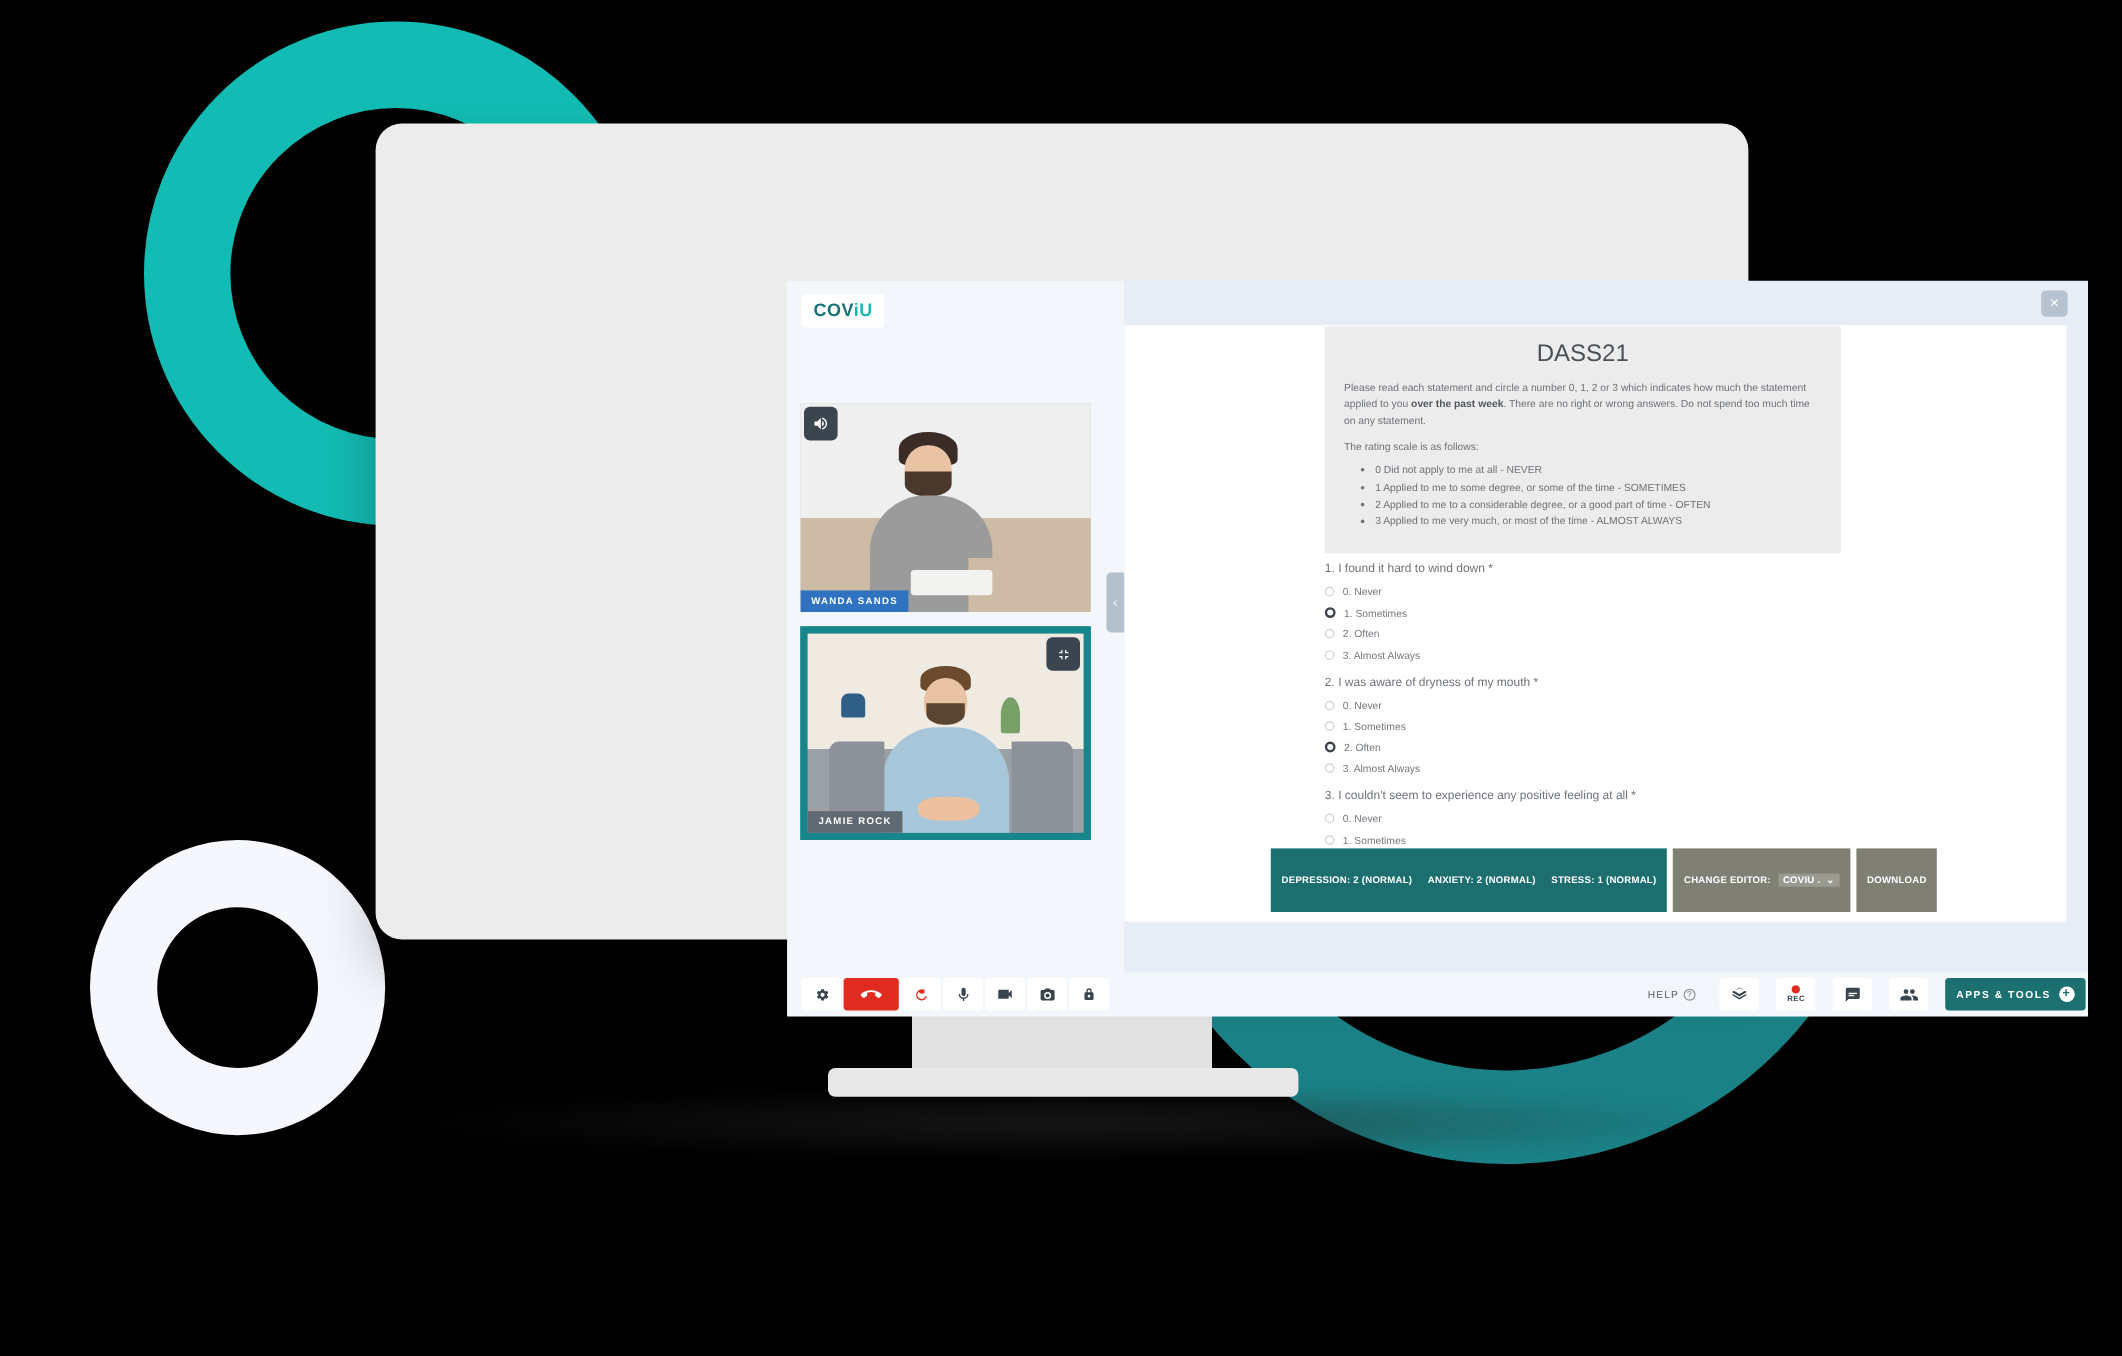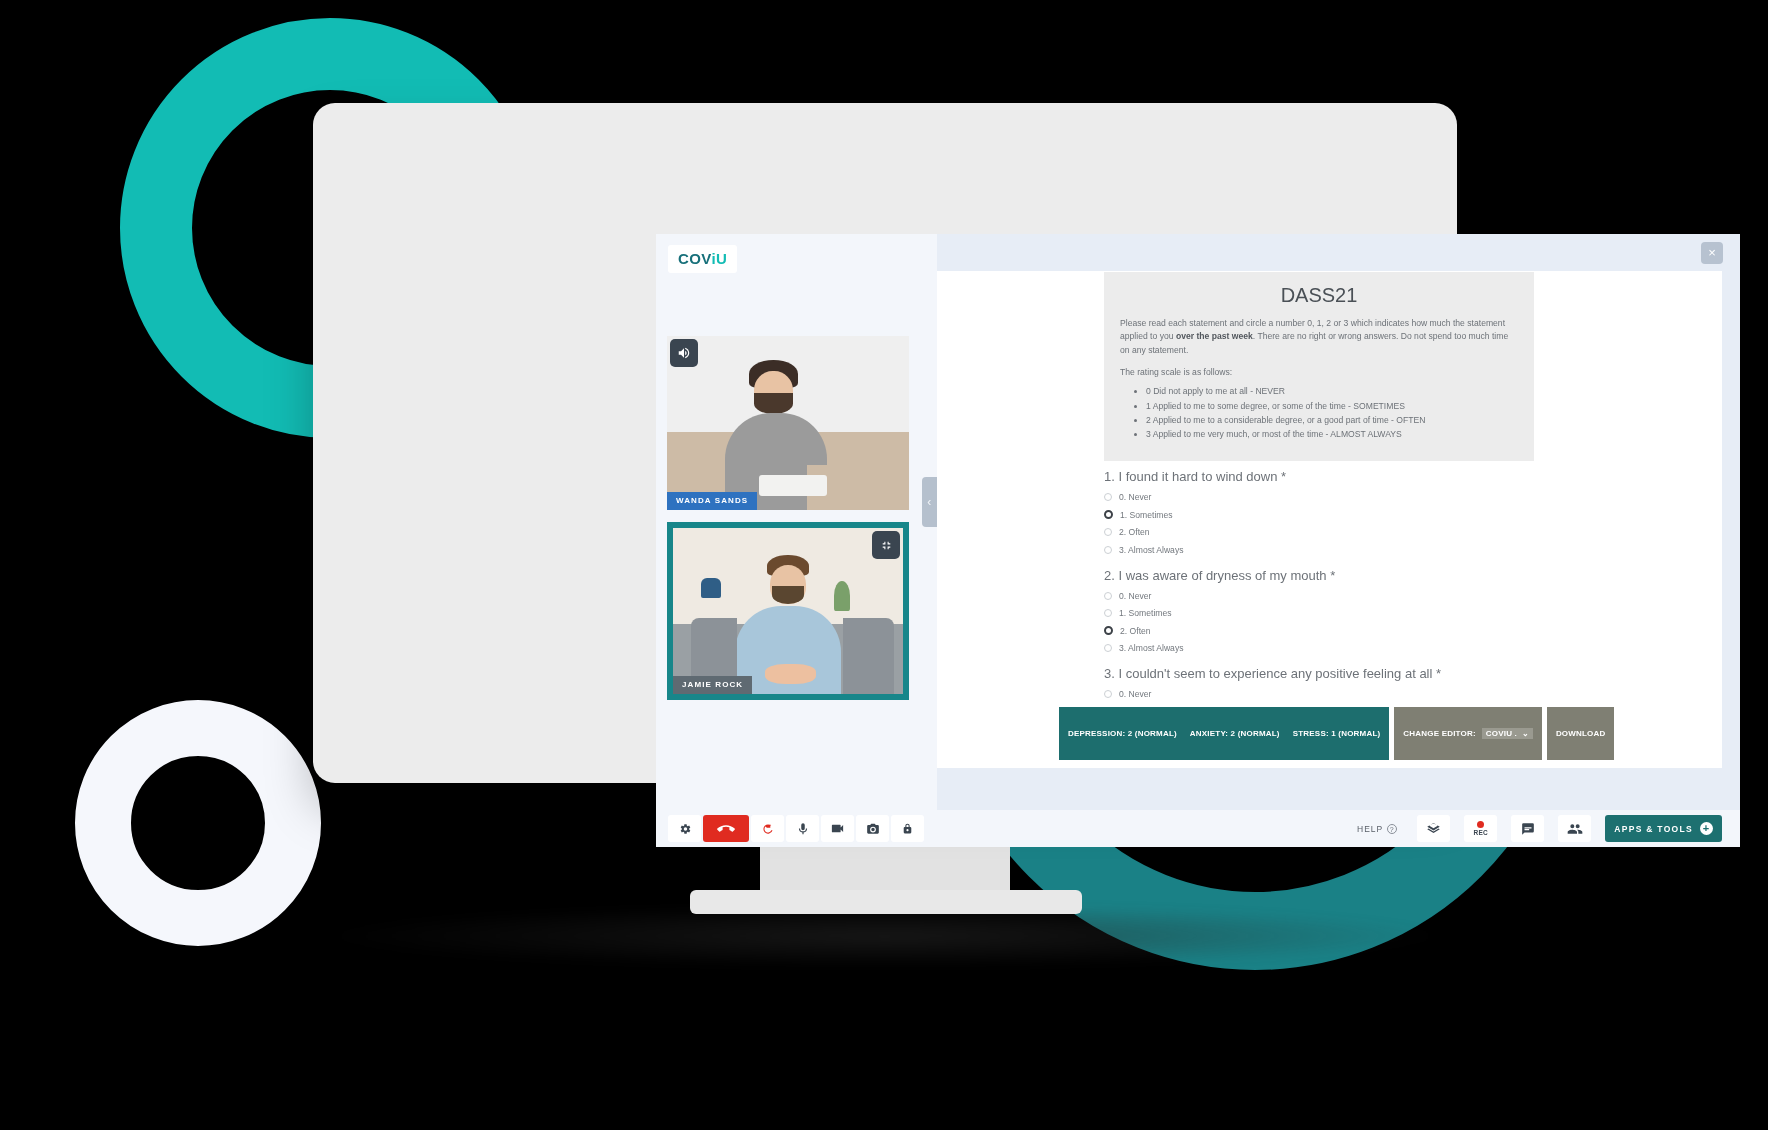--- a/index.html
+++ b/index.html
@@ -165,7 +165,7 @@
 
   #questions { position: absolute; left: 167px; top: 198px; width: 470px; }
   .q-block { margin-bottom: 13px; }
-  .q-text { font-size: 13px; color: #6d7278; margin-bottom: 8px; }
+  .q-text { font-size: 10px; color: #6d7278; margin-bottom: 8px; }
   .opt { display: flex; align-items: center; gap: 7px; margin-bottom: 7.5px; }
   .radio {
     width: 8px; height: 8px; border-radius: 50%;

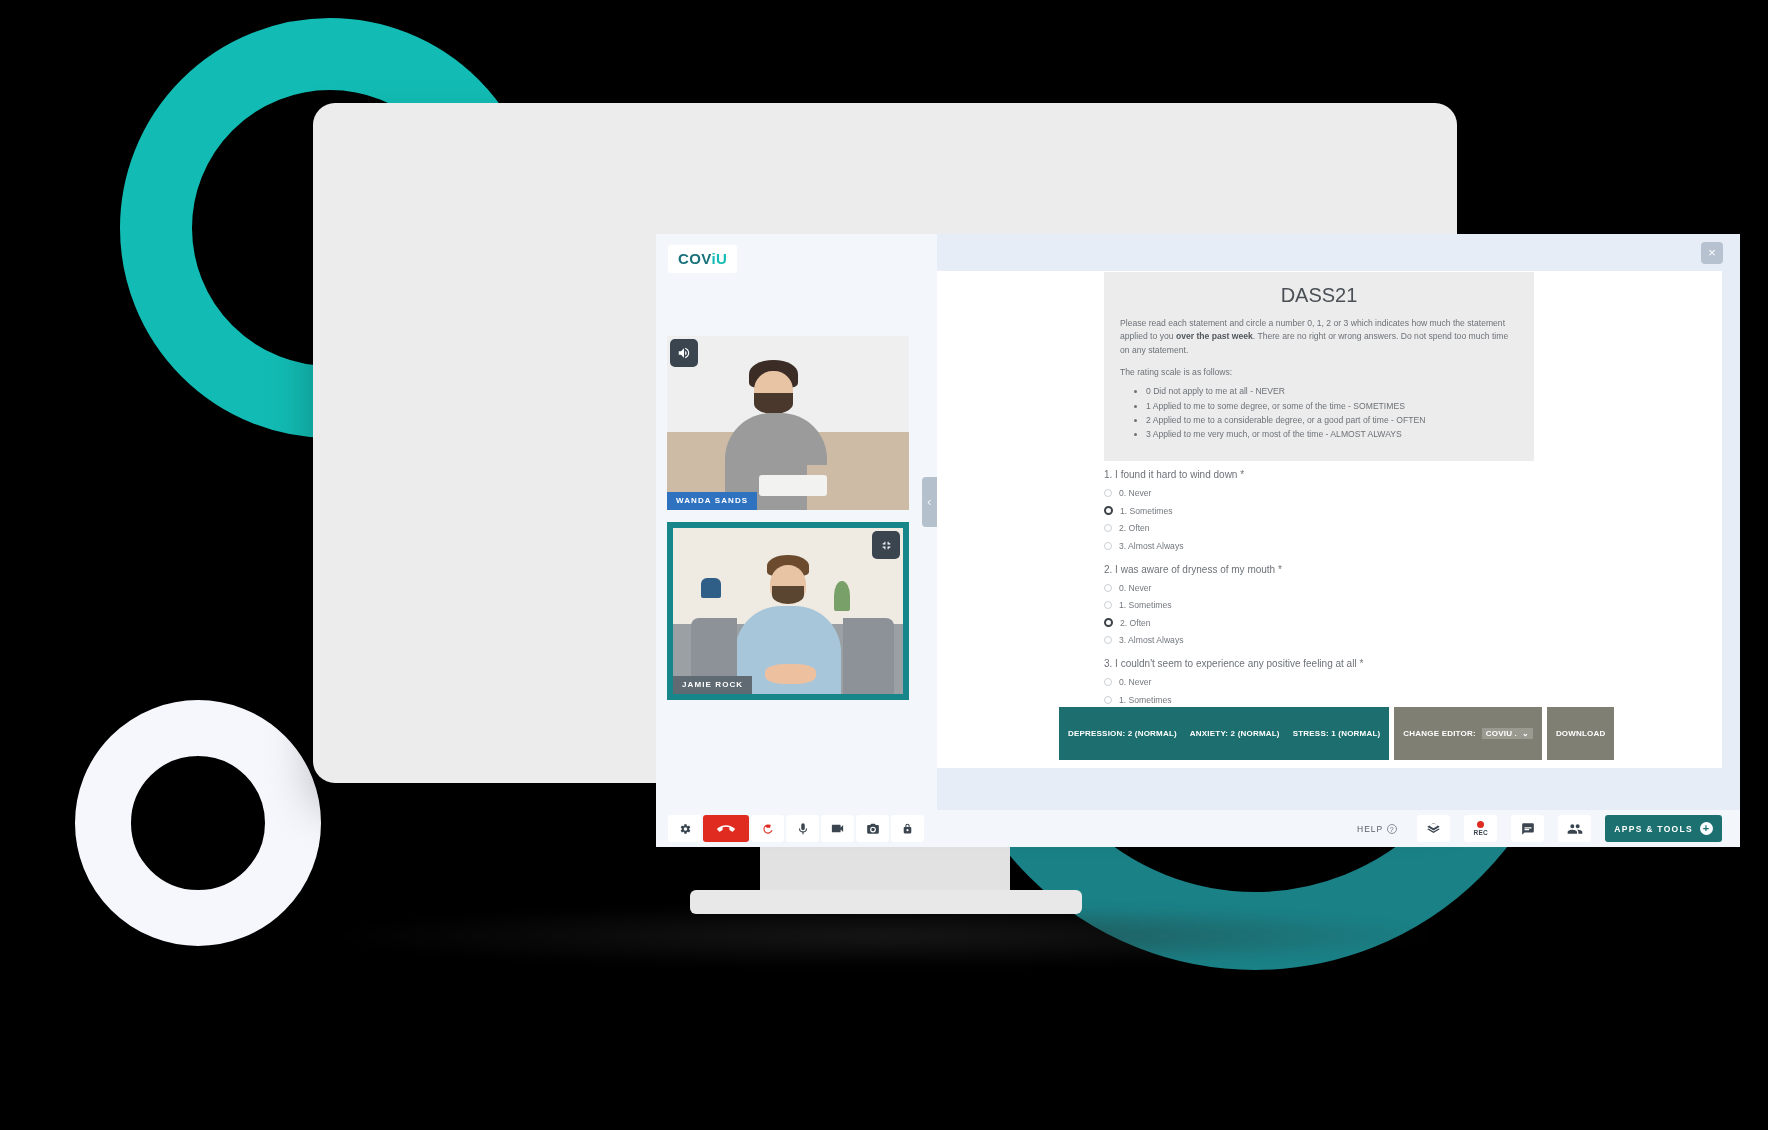--- a/index.html
+++ b/index.html
@@ -205,7 +205,7 @@
   }
   #controls-left { display: flex; margin-left: 12px; gap: 2px; }
   #controls-right {
-    margin-left: auto; margin-right: 18px;
+    margin-left: auto; margin-right: 2px;
     display: flex; align-items: center; gap: 14px;
   }
   .ctl {

